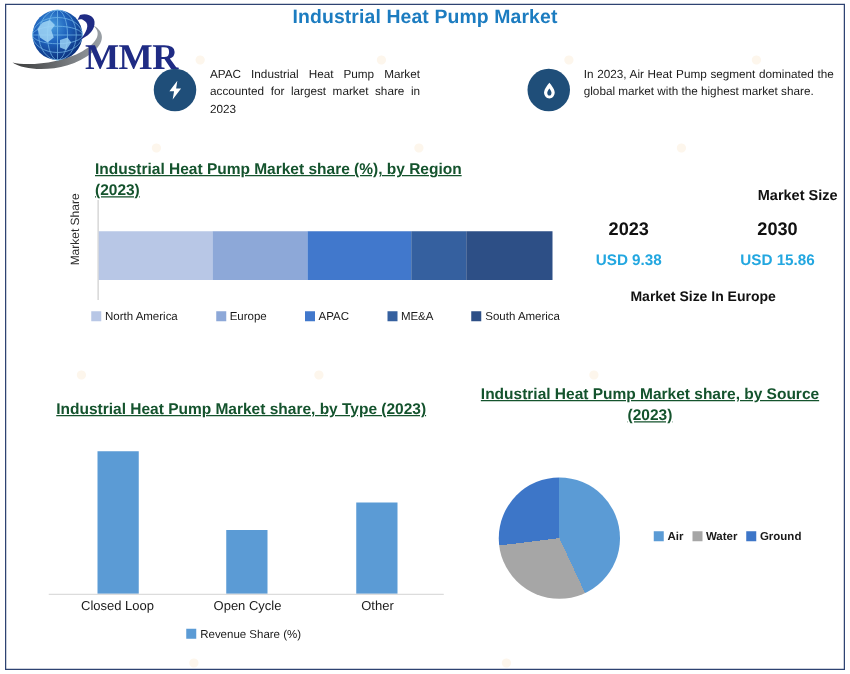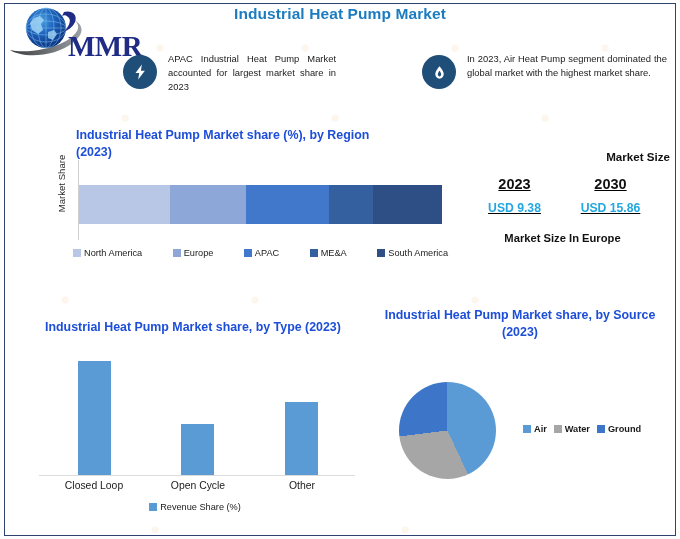--- a/index.html
+++ b/index.html
@@ -107,8 +107,9 @@
     position: absolute;
     font-size: 12.4px;
     font-weight: bold;
-    color: #1d4ed8;
+    color: #14532d;
     line-height: 17px;
+    text-decoration: underline;
   }
   #region-title { left: 76px; top: 127px; width: 330px; }
   #type-title   { left: 45px; top: 319px; width: 300px; }

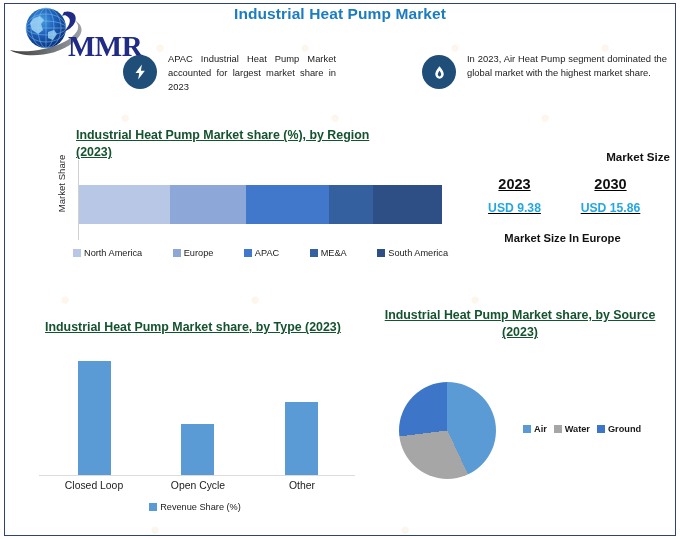--- a/index.html
+++ b/index.html
@@ -169,9 +169,8 @@
   }
   #ms-years {
     display: flex;
-    justify-content: center;
+    justify-content: space-between;
     margin-top: 13px;
-    text-decoration: underline;
   }
   .ms-col { text-align: center; width: 96px; }
   .ms-year { font-size: 14.5px; font-weight: bold; color: #111; }

